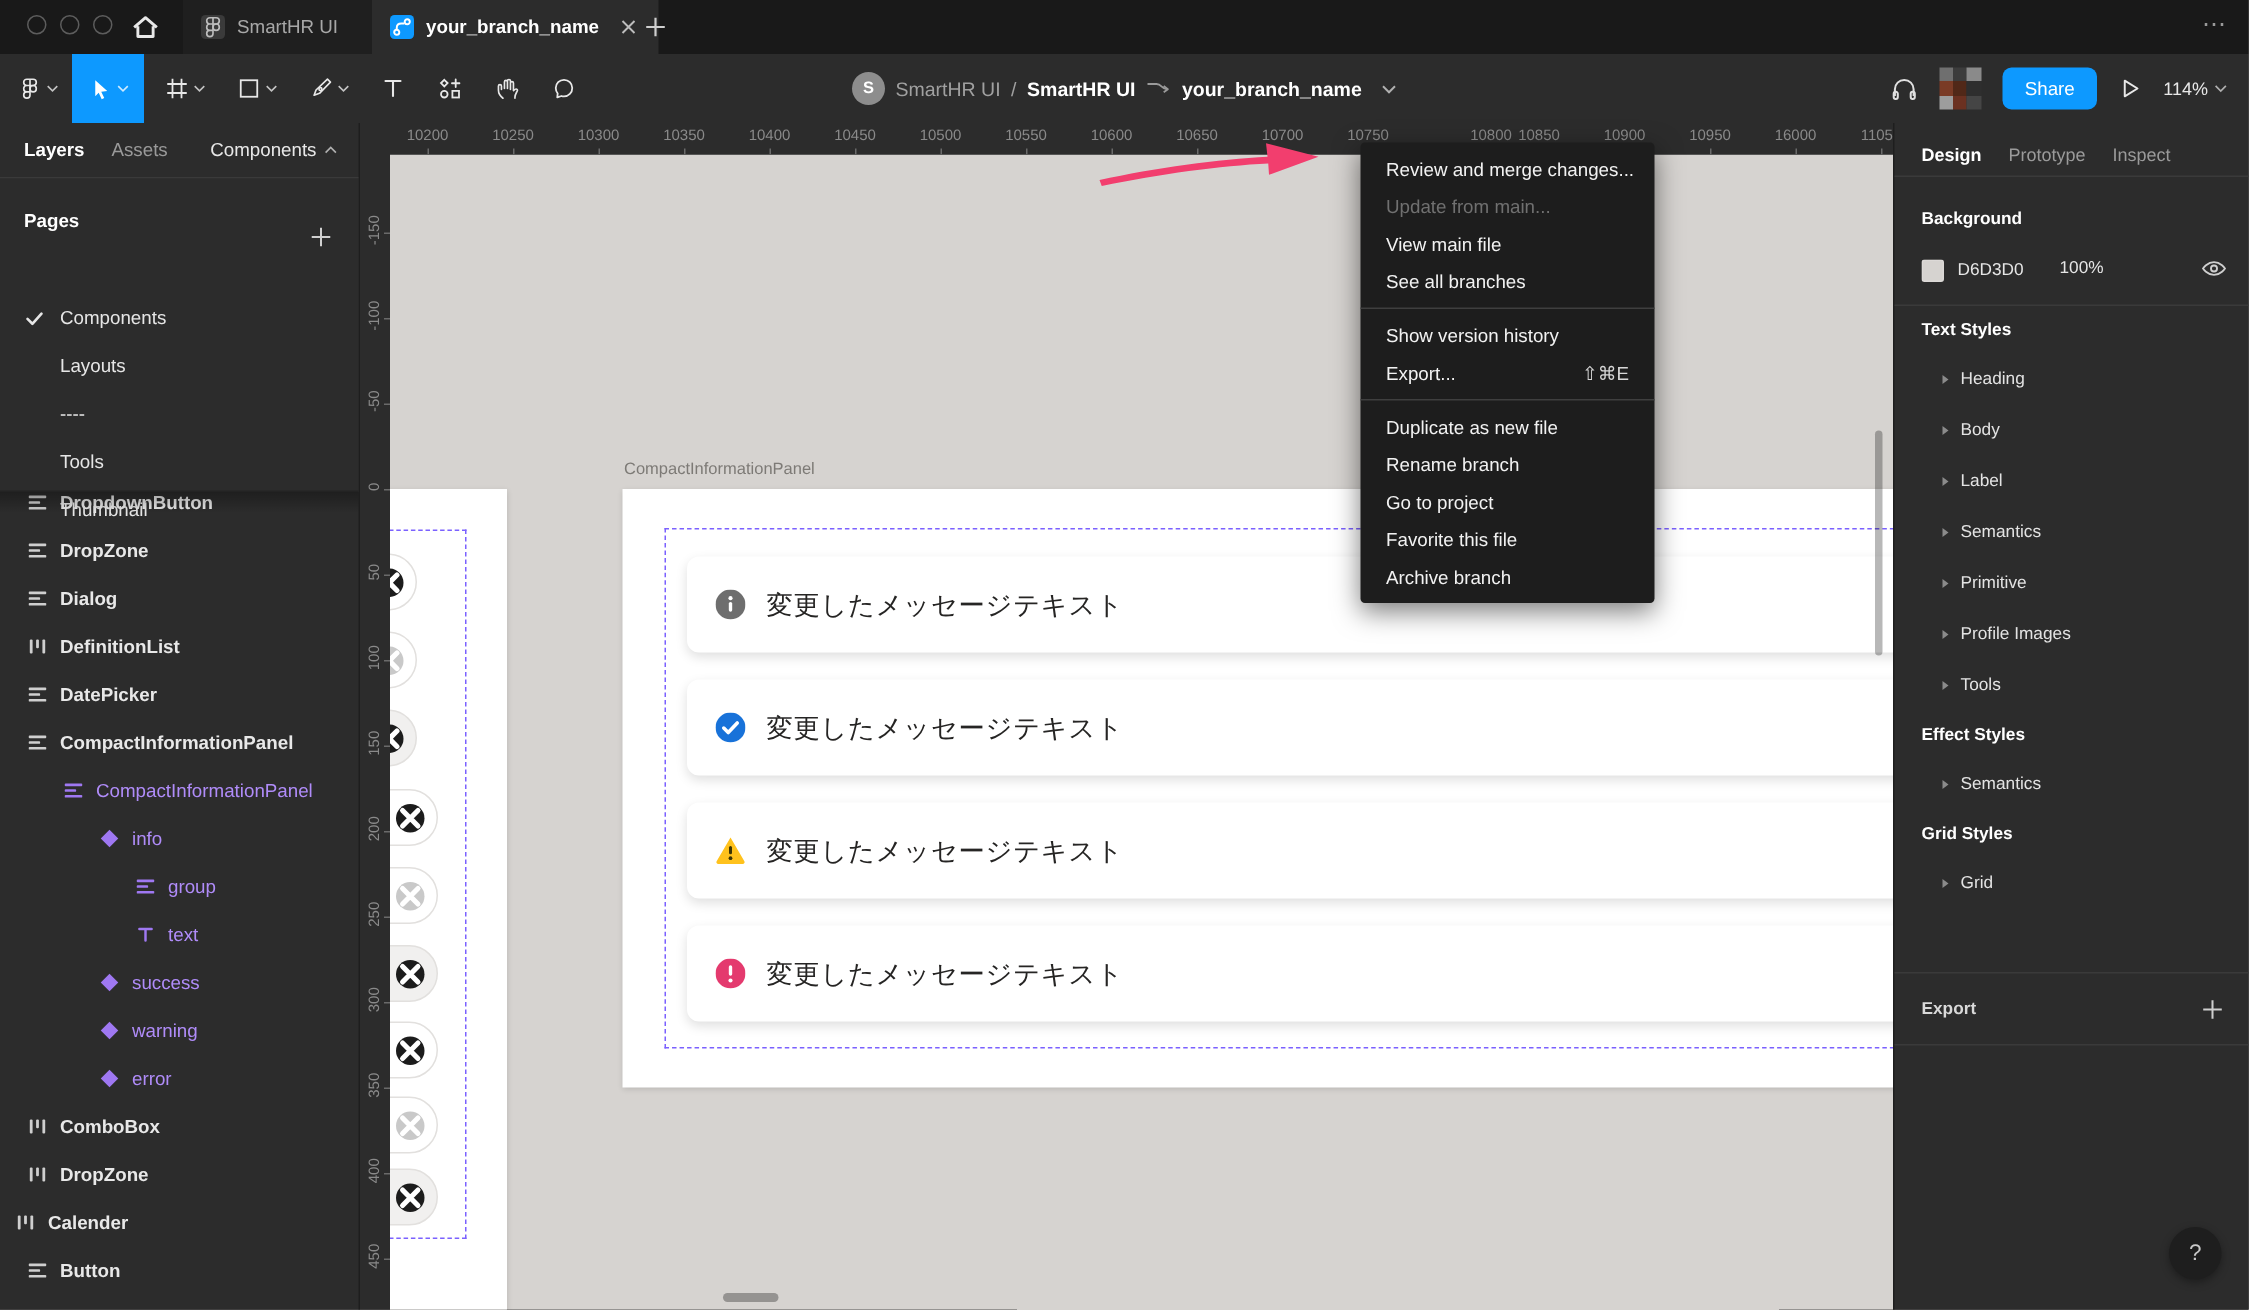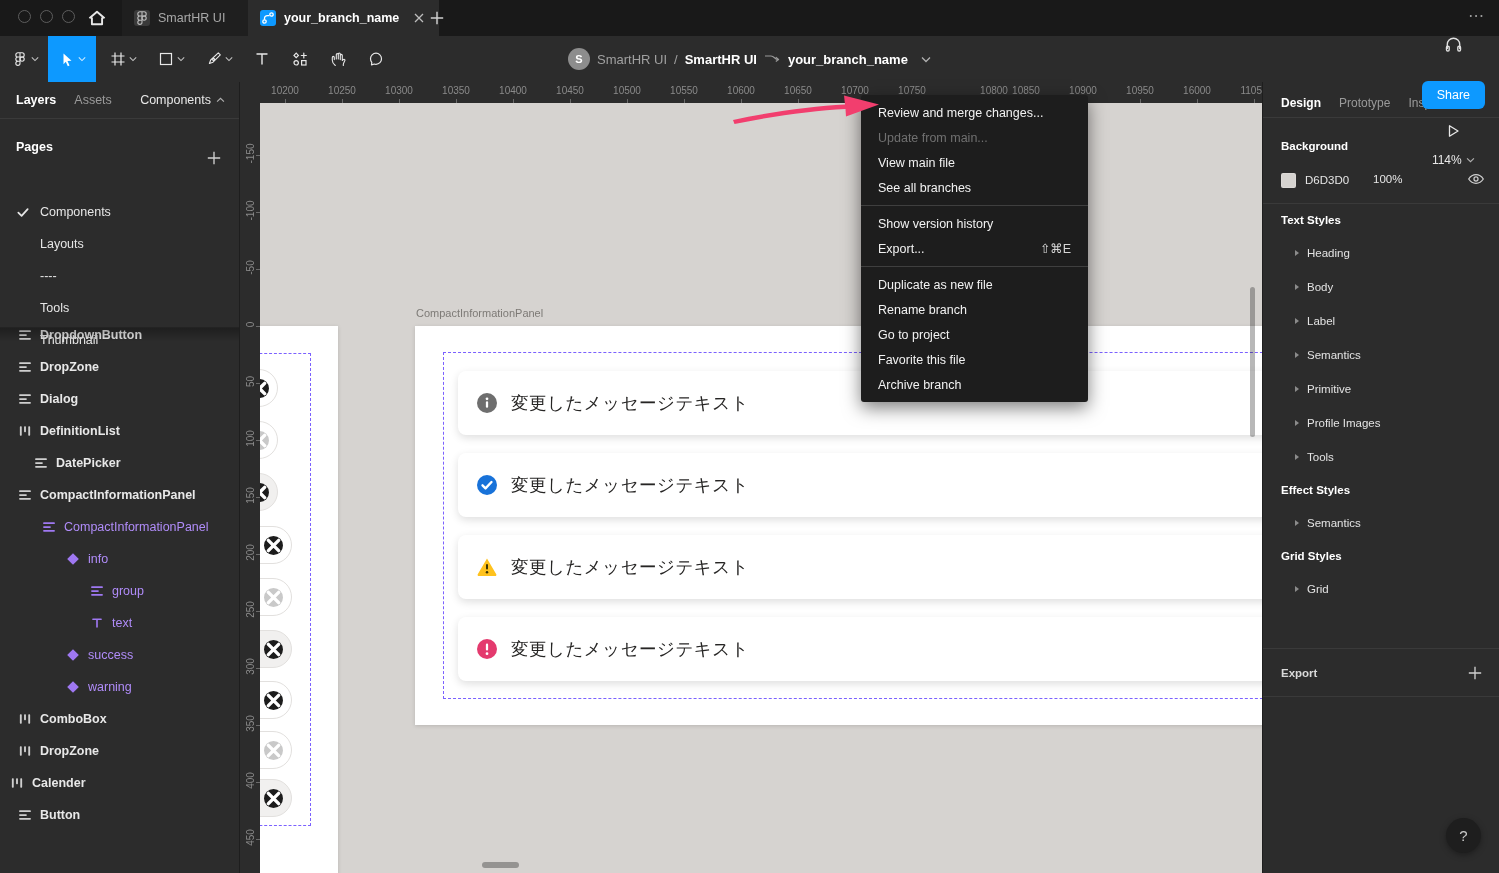--- a/index.html
+++ b/index.html
@@ -29,7 +29,7 @@
      display:flex; align-items:center; justify-content:center; }
   #title .muted { color:#a0a0a0; font-size:13px; }
   #title .strong { color:#ffffff; font-size:13px; font-weight:600; }
-  #toolbar-right { position:absolute; right:0; top:0; height:46px; display:flex; align-items:center; gap:14px; padding-right:14px;flex-direction:column; }
+  #toolbar-right { position:absolute; right:0; top:0; height:46px; display:flex; align-items:center; gap:14px; padding-right:14px; }
   #share-btn { background:#0D99FF; color:#fff; font-size:12.5px; font-weight:500; border:none; border-radius:6px;
      padding:7px 15px; font-family:inherit; }
   #avatar-px { width:28px; height:28px; display:grid; grid-template-columns:repeat(3,1fr); grid-template-rows:repeat(3,1fr); }

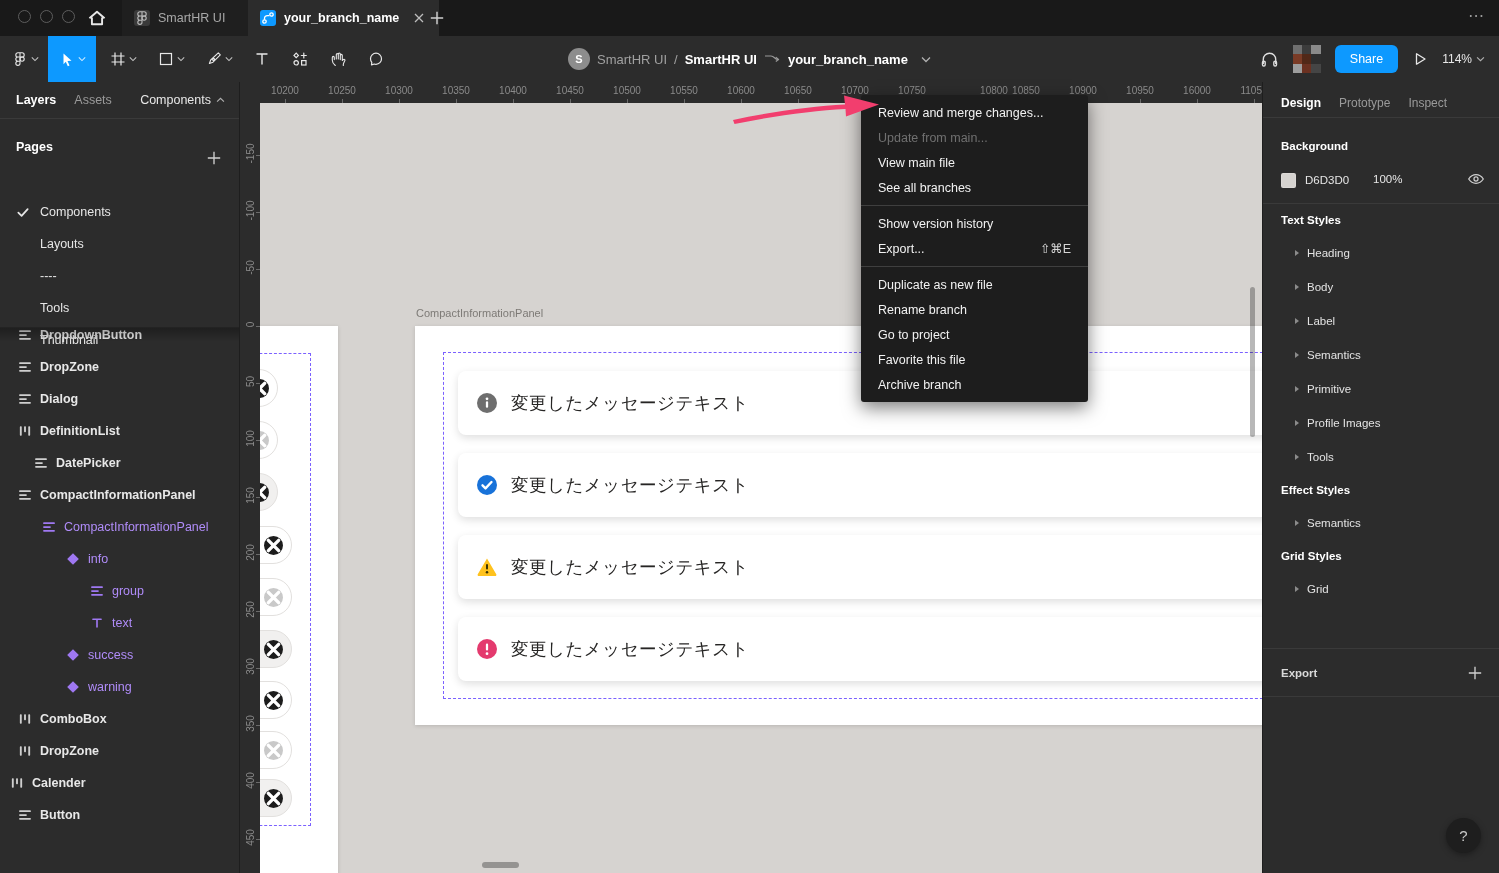--- a/index.html
+++ b/index.html
@@ -86,7 +86,7 @@
   #h-scroll { position:absolute; left:222px; top:759px; width:37px; height:6px; border-radius:3px; background:rgba(0,0,0,.30); }
 
   
-  #context-menu { position:absolute; left:861px; top:95px; width:227px; background:#1D1D1D; border-radius:3px;
+  #context-menu { position:absolute; left:907px; top:95px; width:196px; background:#1D1D1D; border-radius:3px;
      box-shadow:0 6px 18px rgba(0,0,0,.5); padding:5px 0; z-index:50; }
   .menu-item { height:25px; display:flex; align-items:center; justify-content:space-between;
      padding:0 17px; font-size:12.5px; color:#f2f2f2; white-space:nowrap; }

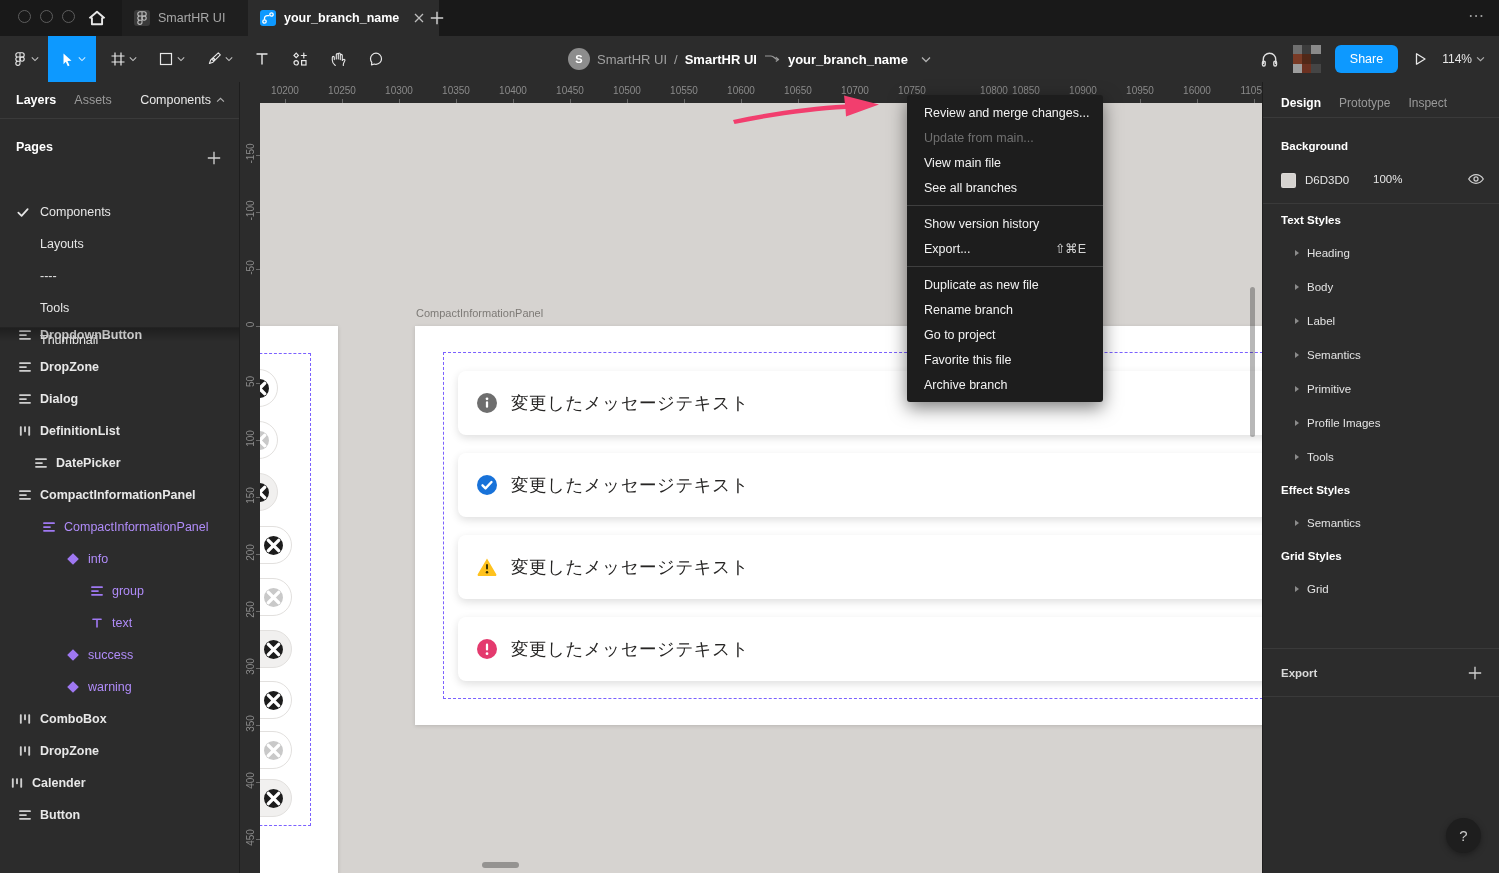--- a/index.html
+++ b/index.html
@@ -586,7 +586,7 @@
         </span>
         <span>DefinitionList</span>
       </div>
-      <div class="layer-row top" style="padding-left: 34px;">
+      <div class="layer-row top" style="padding-left: 18px;">
         <span class="licon">
           <svg viewBox="0 0 12 12" fill="currentColor">
             <rect x="1" y="2" width="10" height="1.5" rx=".5"></rect>

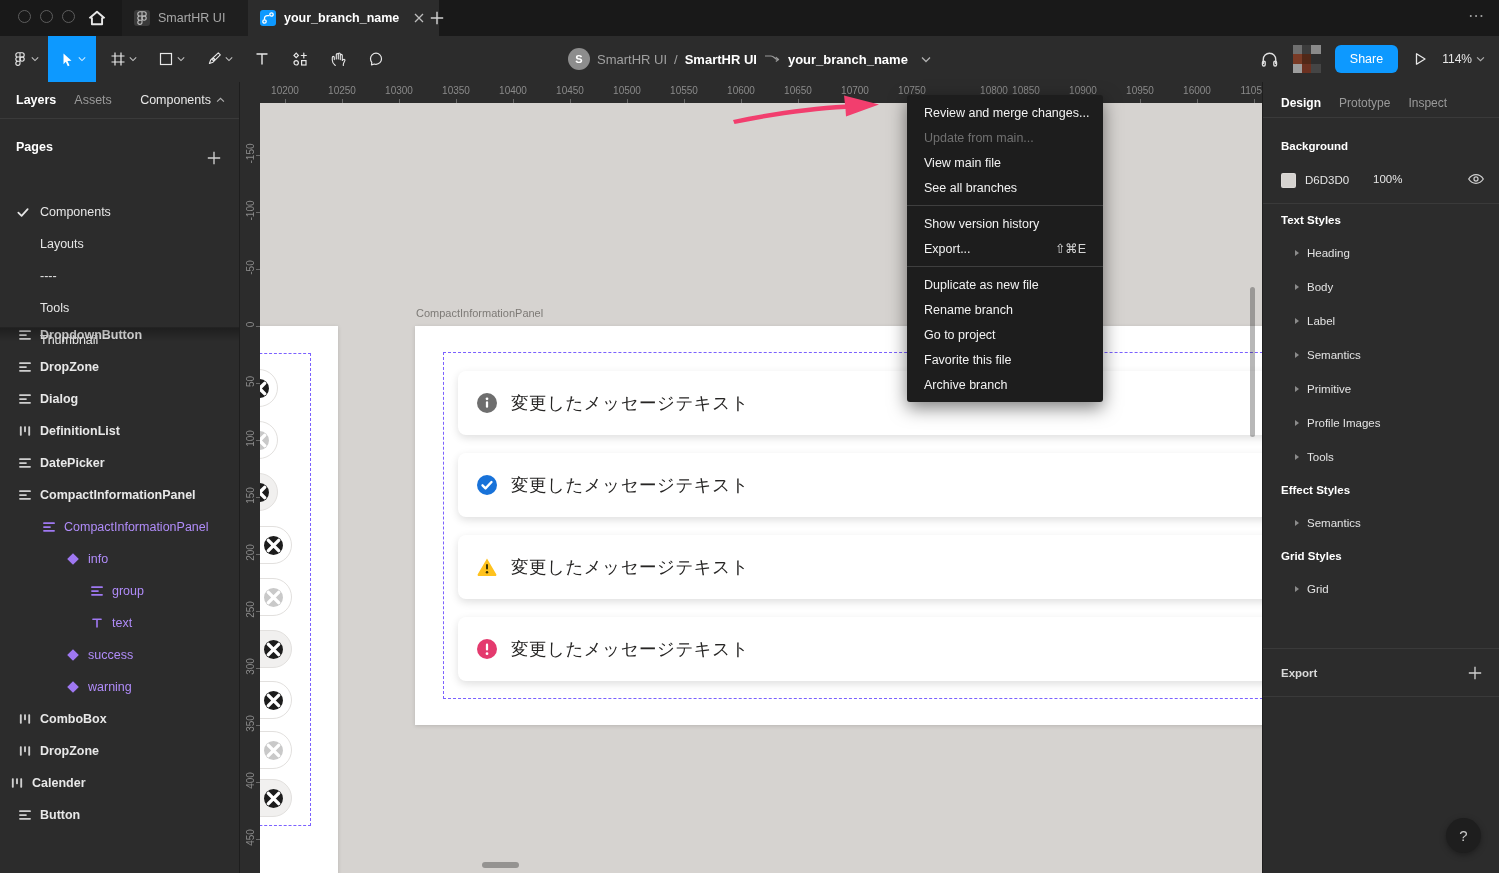--- a/index.html
+++ b/index.html
@@ -658,6 +658,14 @@
         </span>
         <span>warning</span>
       </div>
+      <div class="layer-row purple" style="padding-left: 66px;">
+        <span class="licon">
+          <svg viewBox="0 0 12 12" fill="currentColor">
+            <path d="M6 1 11 6 6 11 1 6Z"></path>
+          </svg>
+        </span>
+        <span>error</span>
+      </div>
       <div class="layer-row top" style="padding-left: 18px;">
         <span class="licon">
           <svg viewBox="0 0 12 12" fill="currentColor">

